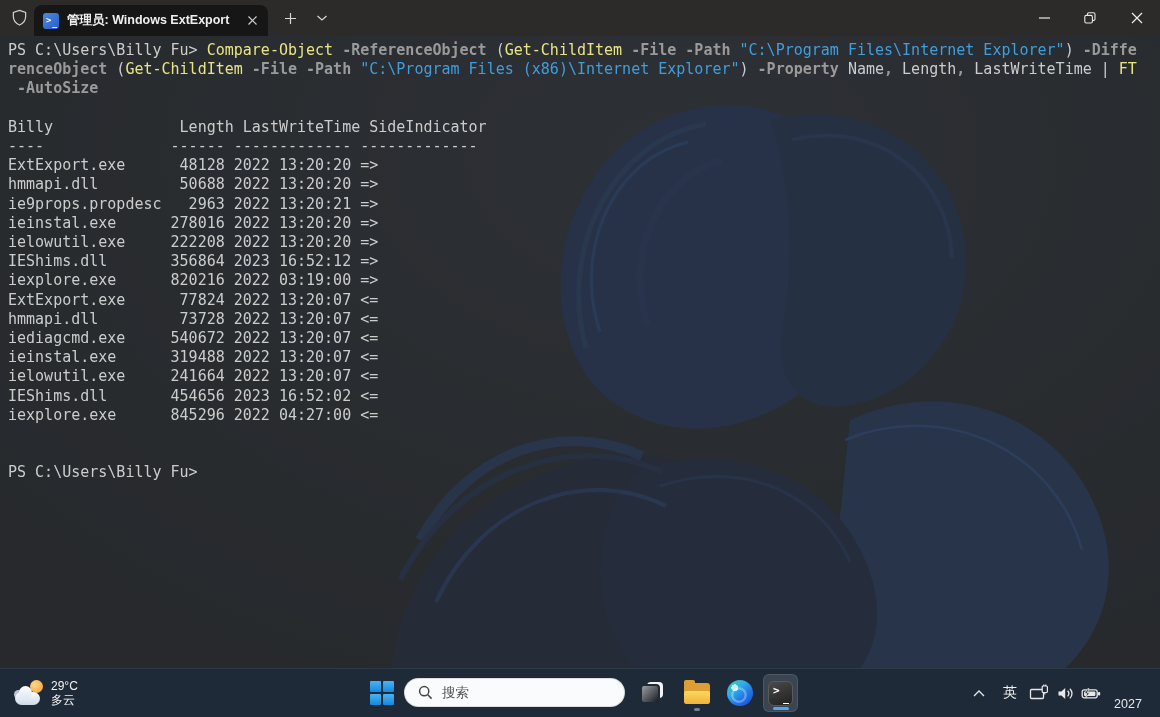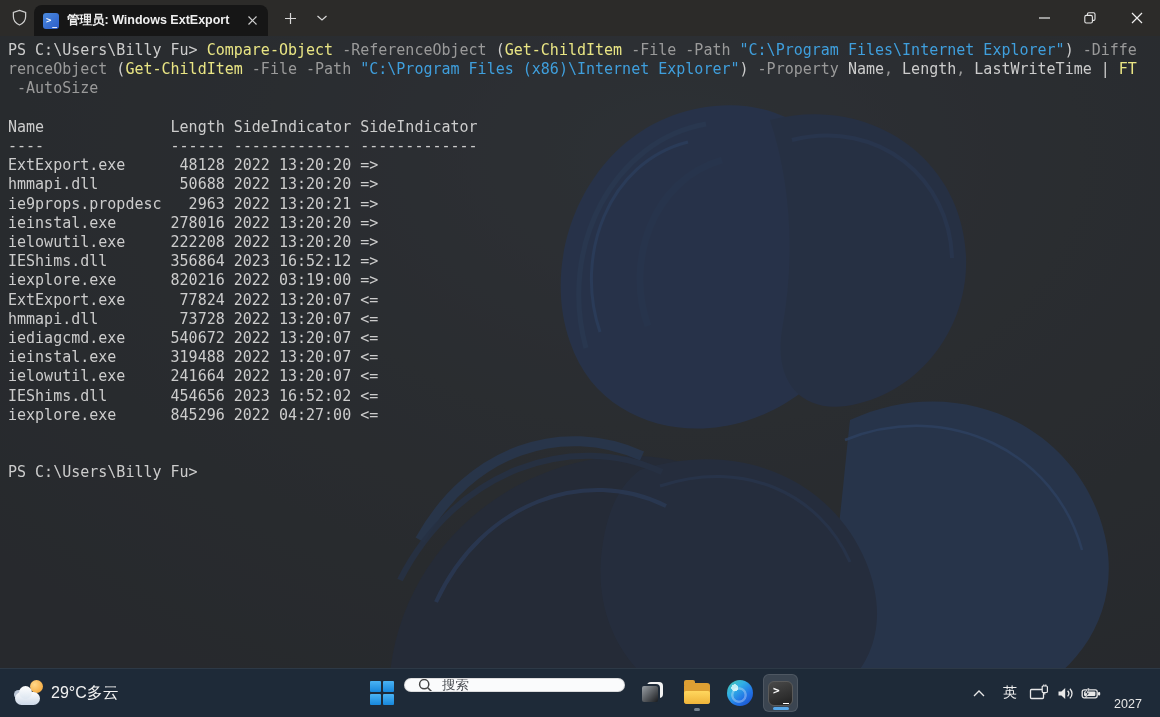--- a/index.html
+++ b/index.html
@@ -30,7 +30,7 @@
   pre.term{position:absolute;left:8px;top:5px;margin:0;z-index:11;
     font-family:"DejaVu Sans Mono",monospace;font-size:15px;line-height:19.2px;white-space:pre;}
   .tk-plain{color:var(--tk-plain,#ccc);} .tk-command{color:var(--tk-command,#e9e584);}
-  .tk-parameter{color:var(--tk-parameter,#9a9a9a);} .tk-string{color:var(--tk-string,#3f9fdd);}
+  .tk-parameter{color:var(--tk-parameter,#9a9a9a);font-weight:bold;} .tk-string{color:var(--tk-string,#3f9fdd);}
 
   
   .taskbar{position:absolute;left:0;top:668px;width:1160px;height:49px;background:var(--taskbar-bg,#1e2a38);

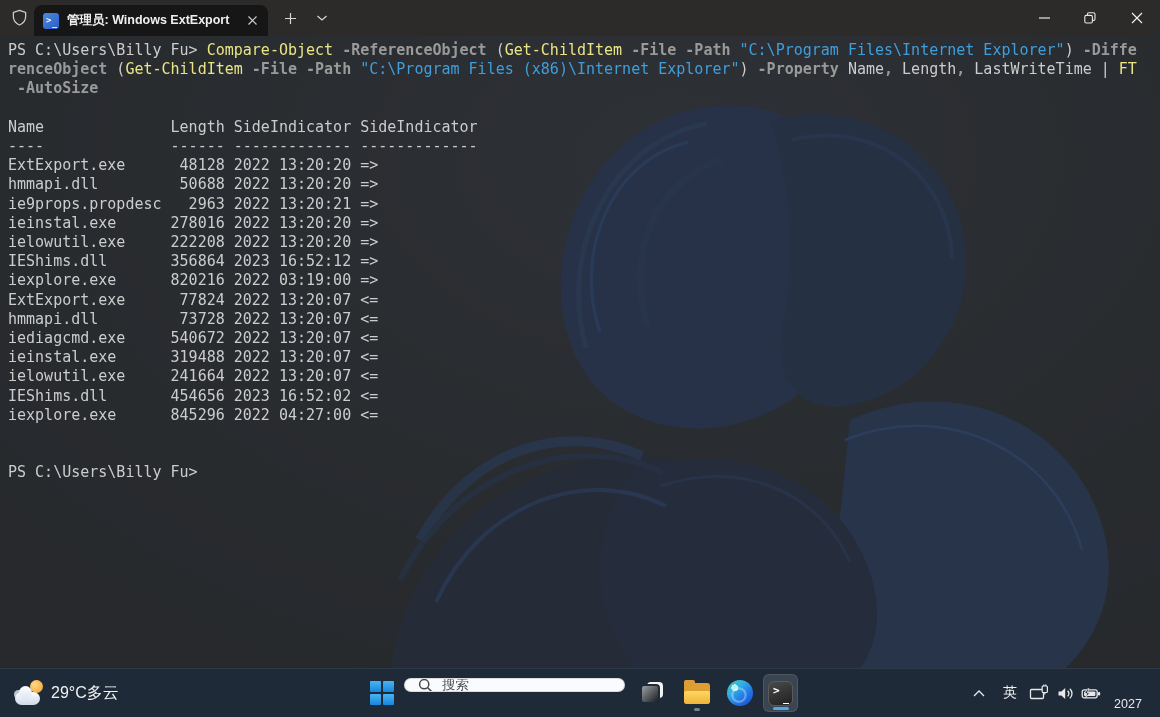--- a/index.html
+++ b/index.html
@@ -125,7 +125,7 @@
 <span class="tk-parameter">renceObject</span><span class="tk-plain"> (</span><span class="tk-command">Get-ChildItem</span><span class="tk-parameter"> -File -Path</span><span class="tk-string"> "C:\Program Files (x86)\Internet Explorer"</span><span class="tk-plain">)</span><span class="tk-parameter"> -Property</span><span class="tk-plain"> Name</span><span class="tk-parameter">,</span><span class="tk-plain"> Length</span><span class="tk-parameter">,</span><span class="tk-plain"> LastWriteTime</span><span class="tk-plain"> | </span><span class="tk-command">FT</span>
 <span class="tk-parameter"> -AutoSize</span>
 
-<span class="tk-plain">Name              Length SideIndicator SideIndicator</span>
+<span class="tk-plain">Billy              Length LastWriteTime SideIndicator</span>
 <span class="tk-plain">----              ------ ------------- -------------</span>
 <span class="tk-plain">ExtExport.exe      48128 2022 13:20:20 =&gt;</span>
 <span class="tk-plain">hmmapi.dll         50688 2022 13:20:20 =&gt;</span>

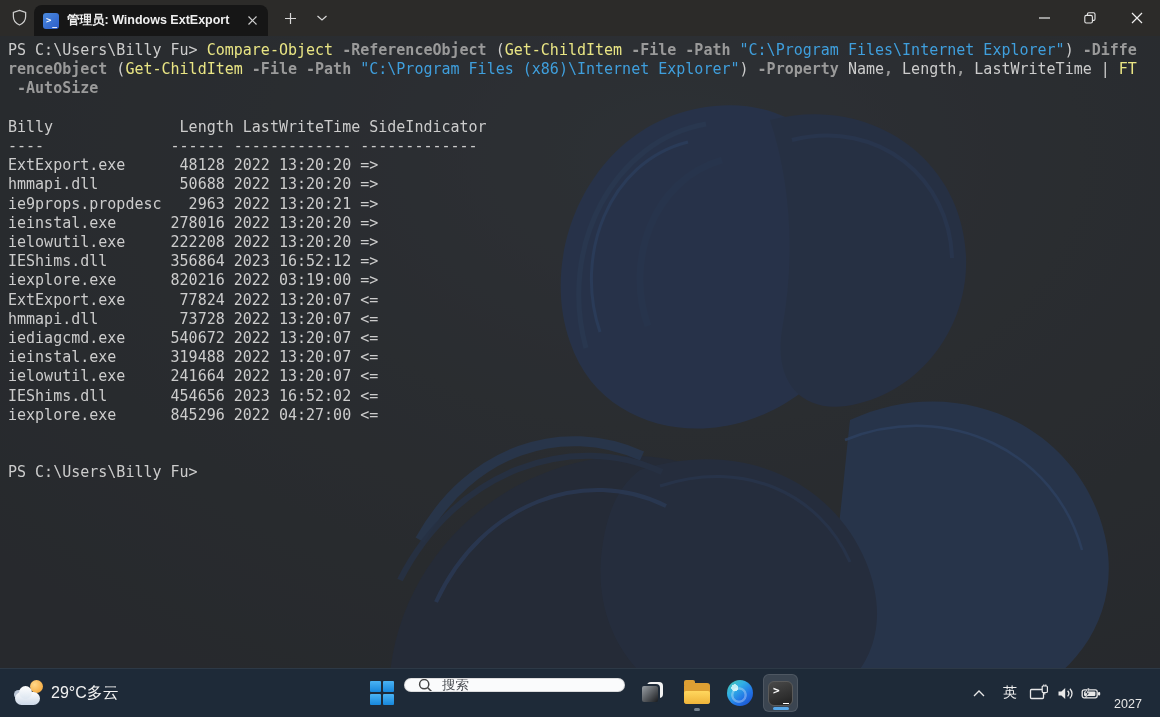--- a/index.html
+++ b/index.html
@@ -43,7 +43,7 @@
   .w-cloudback{position:absolute;left:0;bottom:7px;width:16px;height:9px;border-radius:6px;background:#b9c4d4;}
   .w-cloudfront{position:absolute;left:1px;bottom:1px;width:25px;height:13px;border-radius:8px;background:linear-gradient(180deg,#fdfdfe,#cdd9e8);}
   .w-cloudfront::before{content:'';position:absolute;left:4px;top:-6px;width:13px;height:13px;border-radius:50%;background:linear-gradient(180deg,#ffffff,#dde6f0);}
-  .w-text{display:flex;flex-direction:row;justify-content:center;color:#f2f2f2;font-size:16px;line-height:14px;}
+  .w-text{display:flex;flex-direction:column;justify-content:center;color:#f2f2f2;font-size:12px;line-height:14px;}
 
   .start{left:363px;top:4px;width:38px;height:40px;border-radius:5px;}
   .start-grid{display:grid;grid-template-columns:11px 11px;grid-template-rows:11px 11px;gap:2px;}

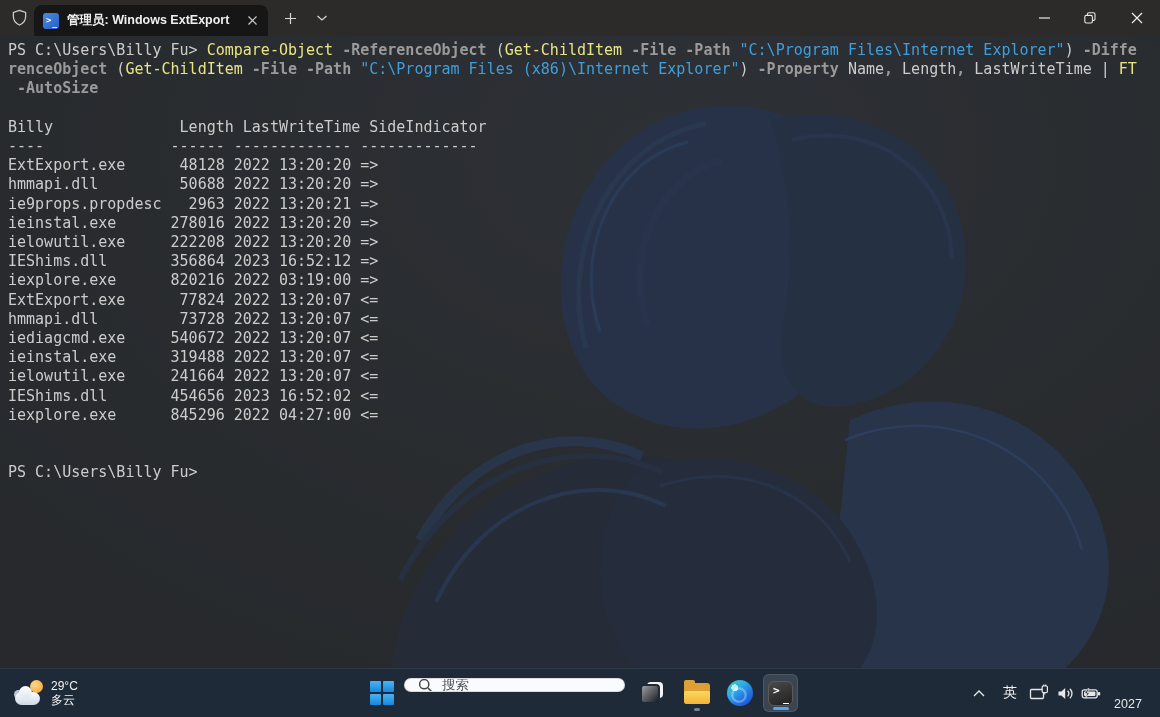--- a/index.html
+++ b/index.html
@@ -49,7 +49,7 @@
   .start-grid{display:grid;grid-template-columns:11px 11px;grid-template-rows:11px 11px;gap:2px;}
   .start-grid i{display:block;background:linear-gradient(180deg,#4ab3f4,#1787dc);border-radius:1px;}
 
-  .searchbox{left:404px;top:9px;width:221px;height:14px;background:#fafbfc;border:1px solid rgba(0,0,0,0.12);
+  .searchbox{left:404px;top:9px;width:221px;height:29px;background:#fafbfc;border:1px solid rgba(0,0,0,0.12);
     border-radius:17px;box-sizing:border-box;display:flex;align-items:center;overflow:hidden;}
   .search-glyph{margin:0 9px 0 13px;display:flex;}
   .search-label{color:#4e5257;font-size:13.5px;flex:1;}

